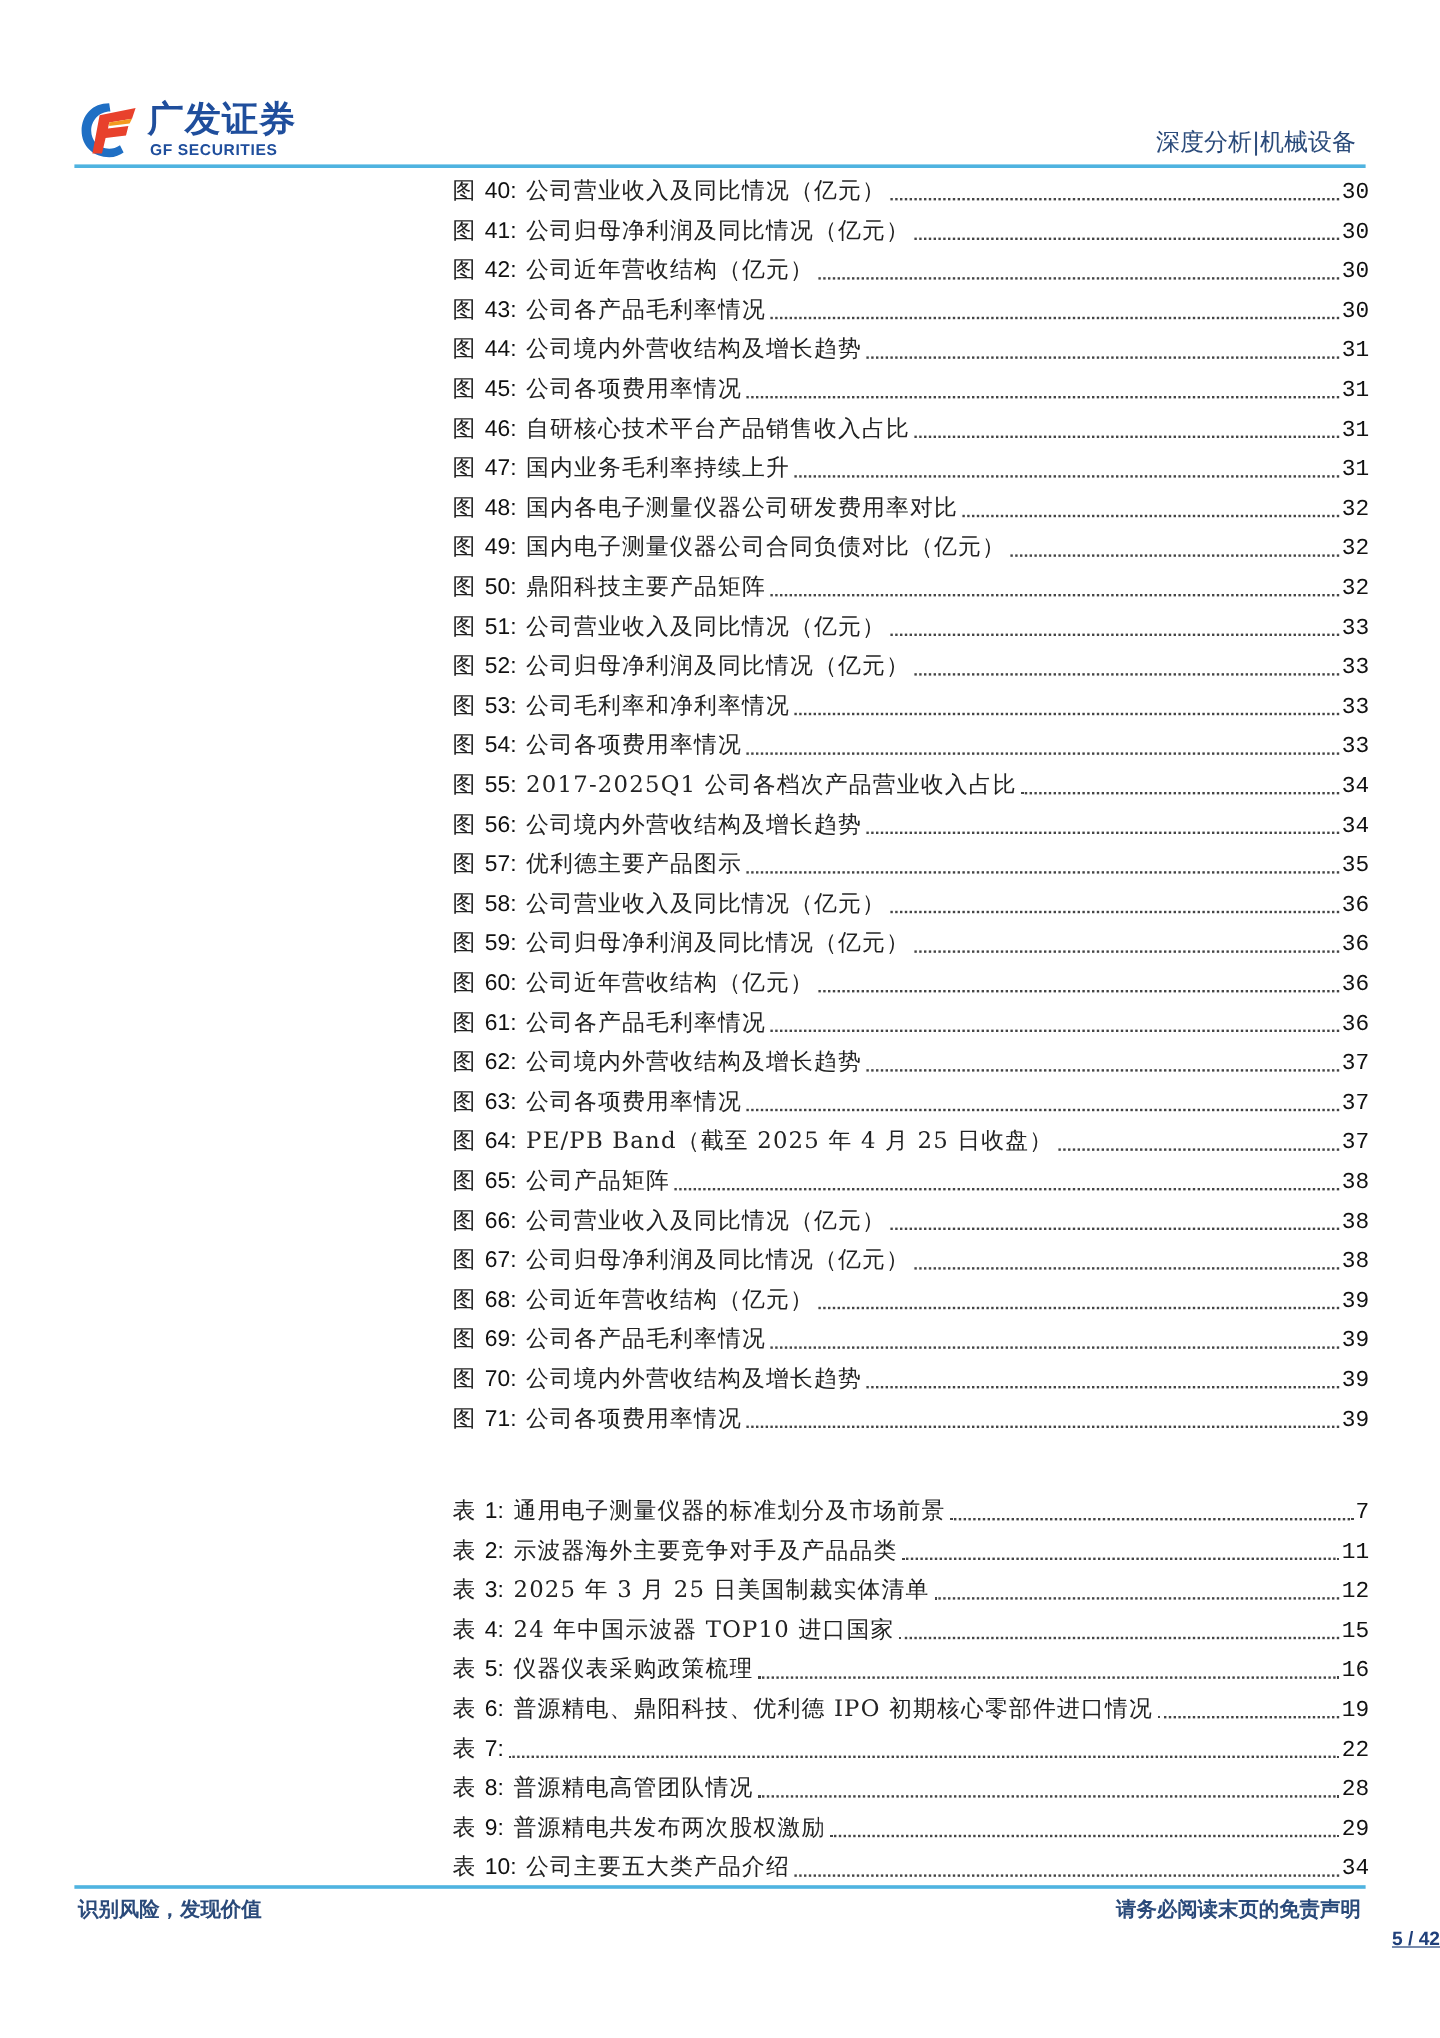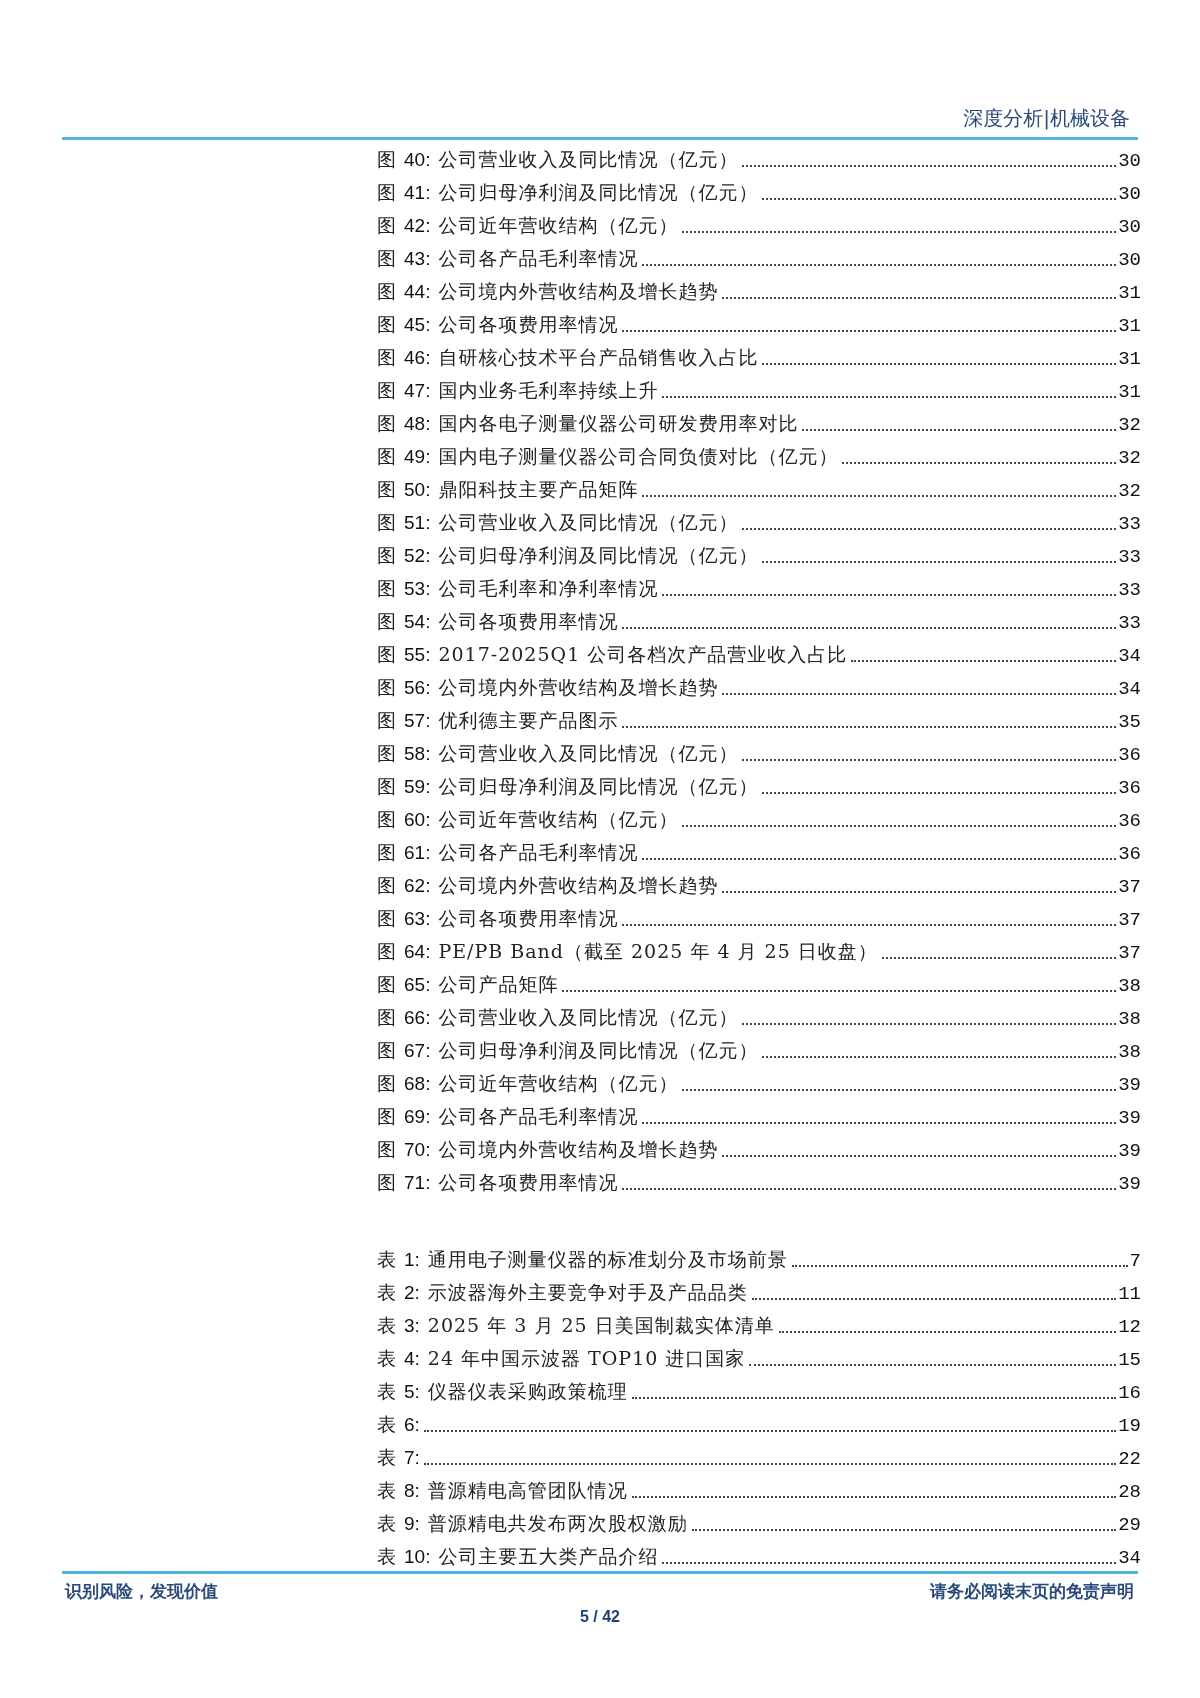--- a/index.html
+++ b/index.html
@@ -60,6 +60,15 @@
 <body>
 
 <div class="header">
+  <div class="logo">
+    <svg class="logo-mark" viewBox="0 0 52 52" width="52" height="52">
+      <path d="M26 4 C12 4 3 14 3 27 C3 40 13 49 26 49 C31 49 35 47 38 45 L35 39 C32 41 29 42 26 42 C17 42 11 35 11 27 C11 19 17 11 27 11 Z" fill="#1f6fc4"></path>
+      <path d="M18 14 L48 8 L45 17 L26 20 L25 25 L42 23 L40 31 L23 33 L20 46 L12 46 Z" fill="#e8412c"></path>
+      <path d="M26 20 L45 17 L43 21 L26 23 Z" fill="#f39a1e"></path>
+    </svg>
+    <div class="logo-cn">广发证券</div>
+    <div class="logo-en">GF SECURITIES</div>
+  </div>
   <div class="header-right">深度分析|机械设备</div>
 </div>
 <div class="rule-top"></div>

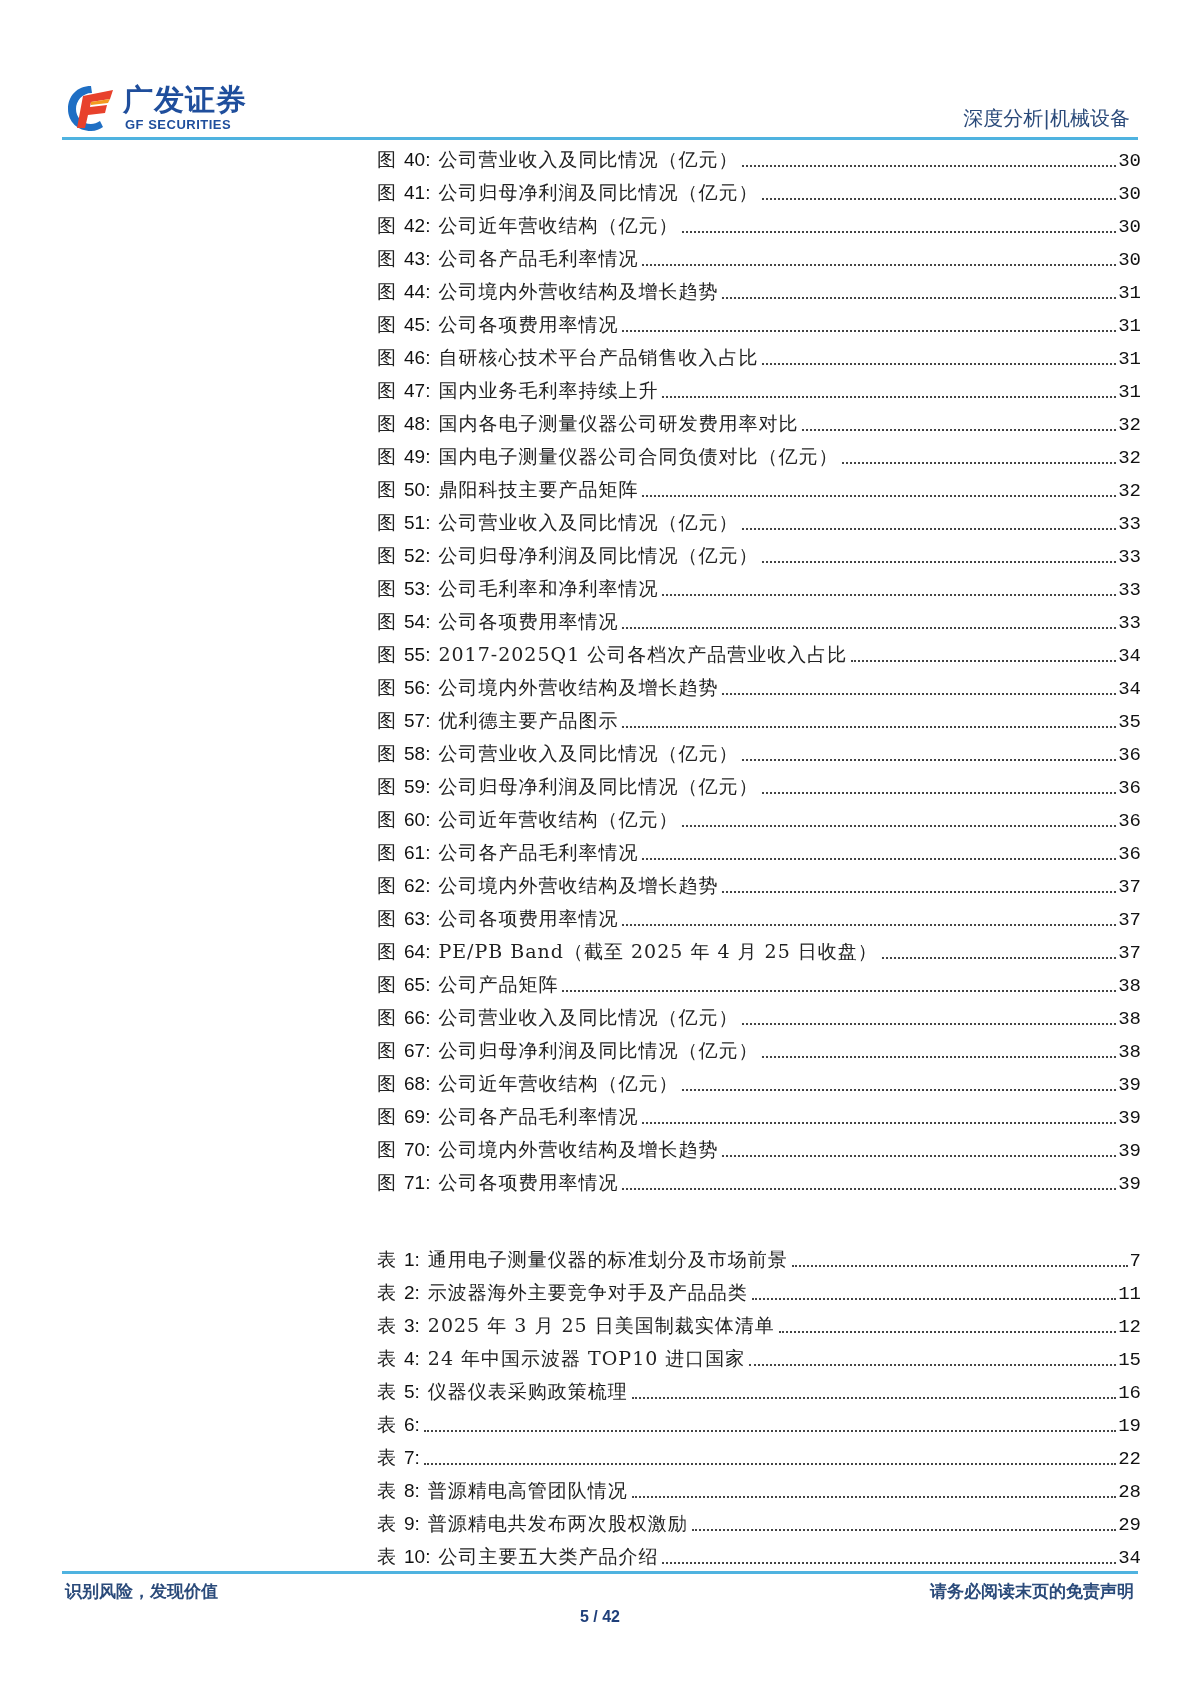--- a/index.html
+++ b/index.html
@@ -338,6 +338,7 @@
     <div class="toc-row">
       <span class="toc-prefix">表</span>
       <span class="toc-num">6:</span>
+      <span class="toc-title">普源精电、鼎阳科技、优利德 IPO 初期核心零部件进口情况</span>
       <span class="toc-leader"></span>
       <span class="toc-page">19</span>
     </div>

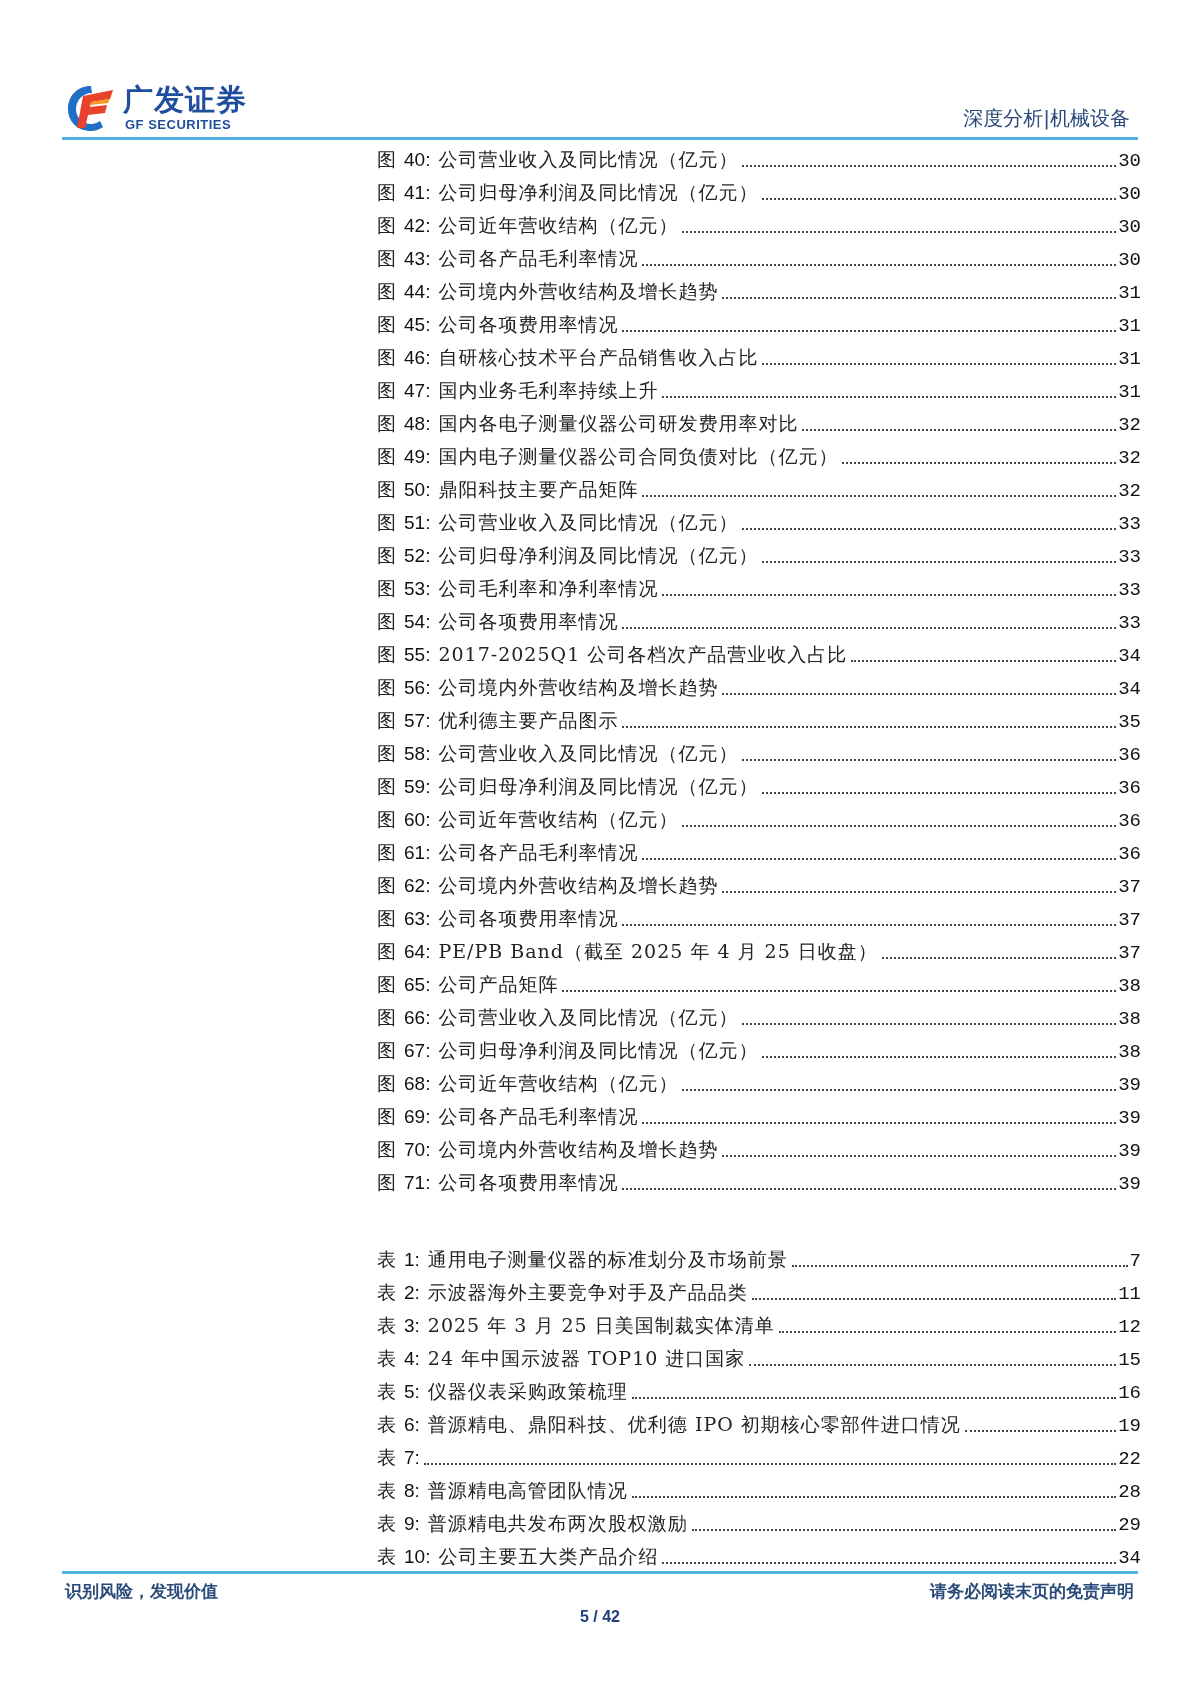--- a/index.html
+++ b/index.html
@@ -52,8 +52,8 @@
       font-family: "DejaVu Sans", sans-serif;
     }
     .page-num {
-      position: absolute; left: 0; width: 1200px; text-align: center; top: 1608px;
-      font-size: 16px; font-weight: bold; color: #1f3f7a;
+      position: absolute; left: 0; width: 1200px; text-align: right; top: 1608px;
+      font-size: 16px; font-weight: bold; color: #1f3f7a; text-decoration: underline;
     }
   </style>
 </head>

